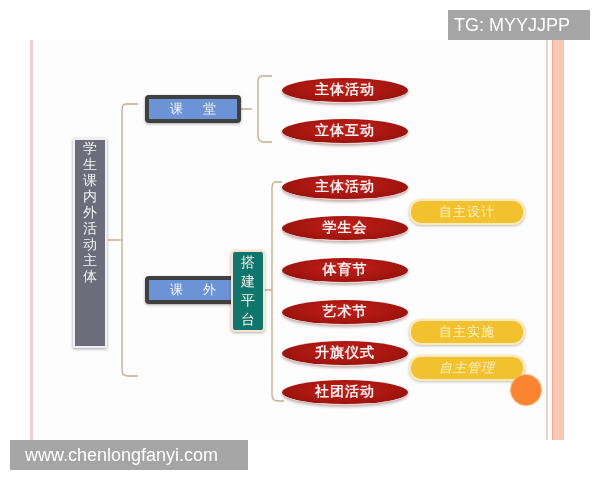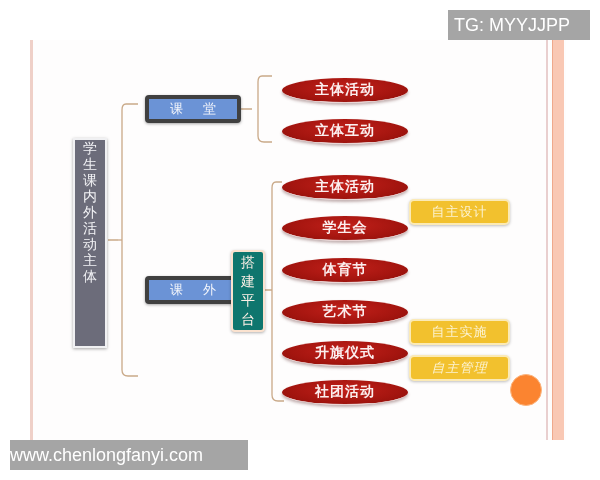--- a/index.html
+++ b/index.html
@@ -72,10 +72,10 @@
     }
 
     .yellow-box {
-      position: absolute; left: 409px; width: 101px; height: 26px;
+      position: absolute; left: 409px; width: 116px; height: 26px;
       background: #f2c12e;
       border: 2px solid #fbeab6;
-      border-radius: 5px;
+      border-radius: 12px;
       box-shadow: 0 1px 3px rgba(0,0,0,0.25);
       color: #fcf3d2; font-size: 13px; letter-spacing: 1px;
       display: flex; align-items: center; justify-content: center;

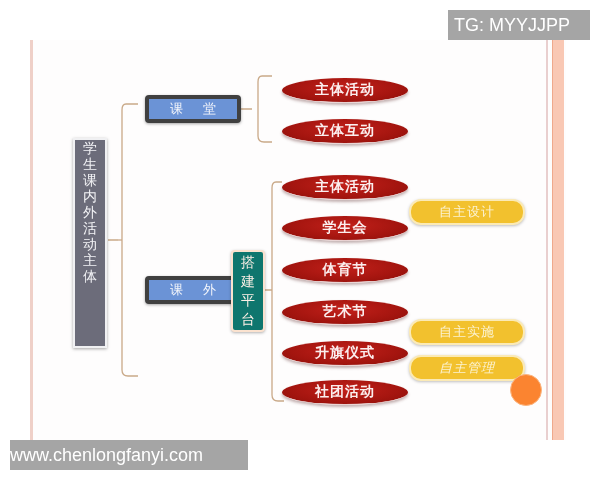--- a/index.html
+++ b/index.html
@@ -100,7 +100,7 @@
       position: absolute; left: 10px; top: 440px; width: 238px; height: 30px;
       background: #a5a5a5; color: #ffffff;
       font-family: "Liberation Sans", sans-serif; font-size: 18px;
-      display: flex; align-items: center; padding-left: 0;
+      display: flex; align-items: center; padding-left: 15px;
     }
   </style>
 </head>

